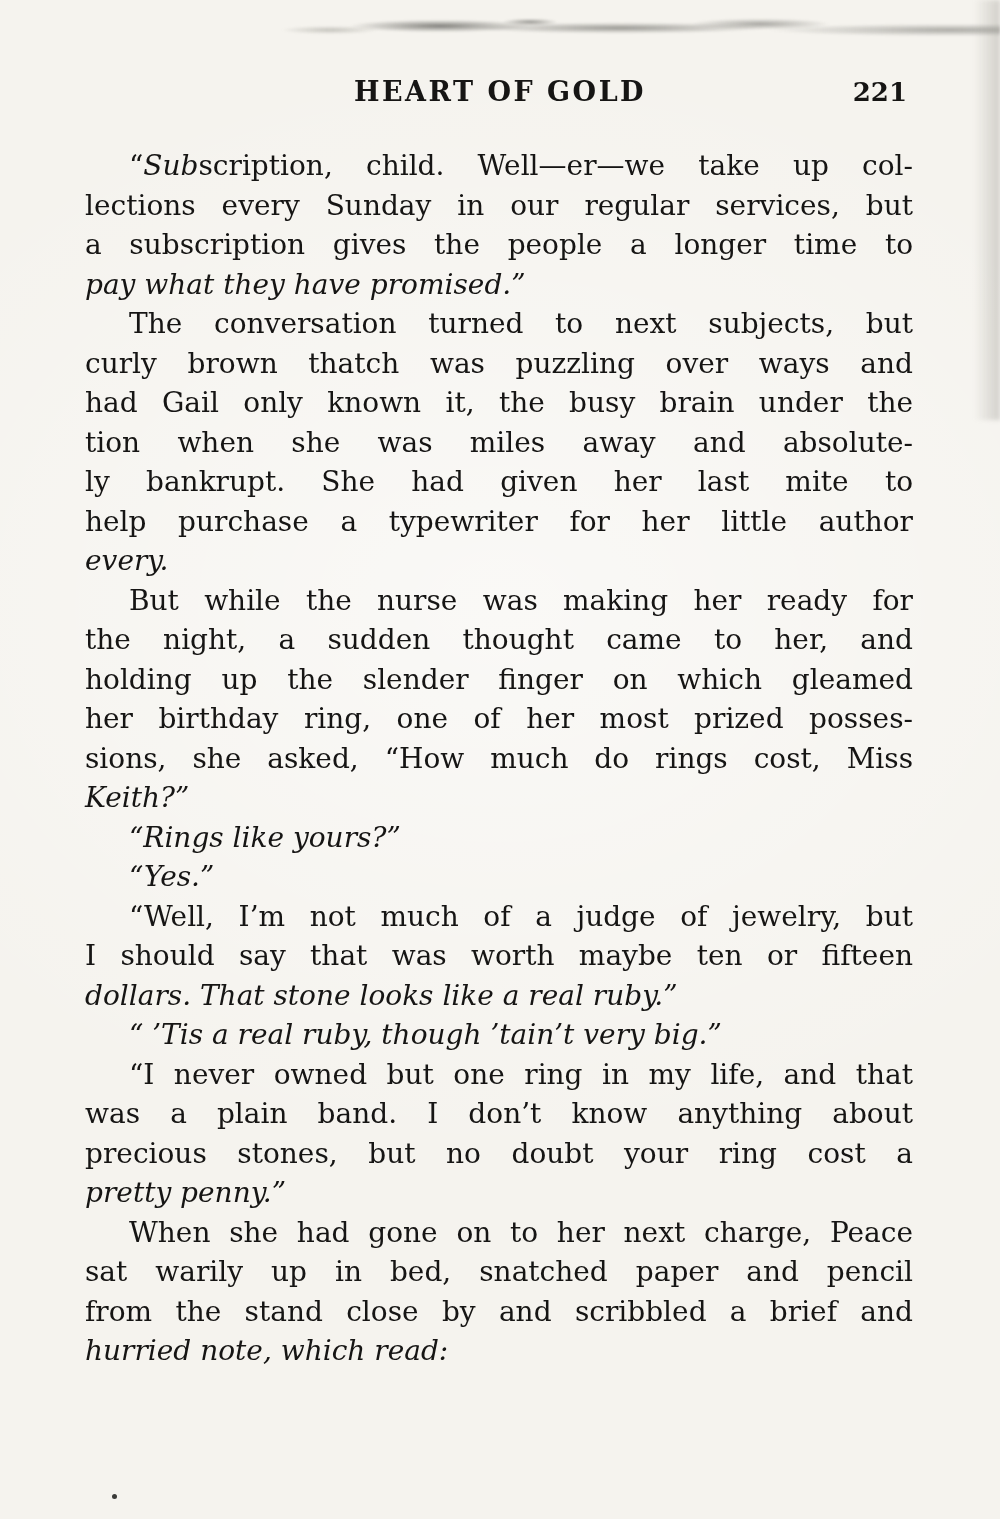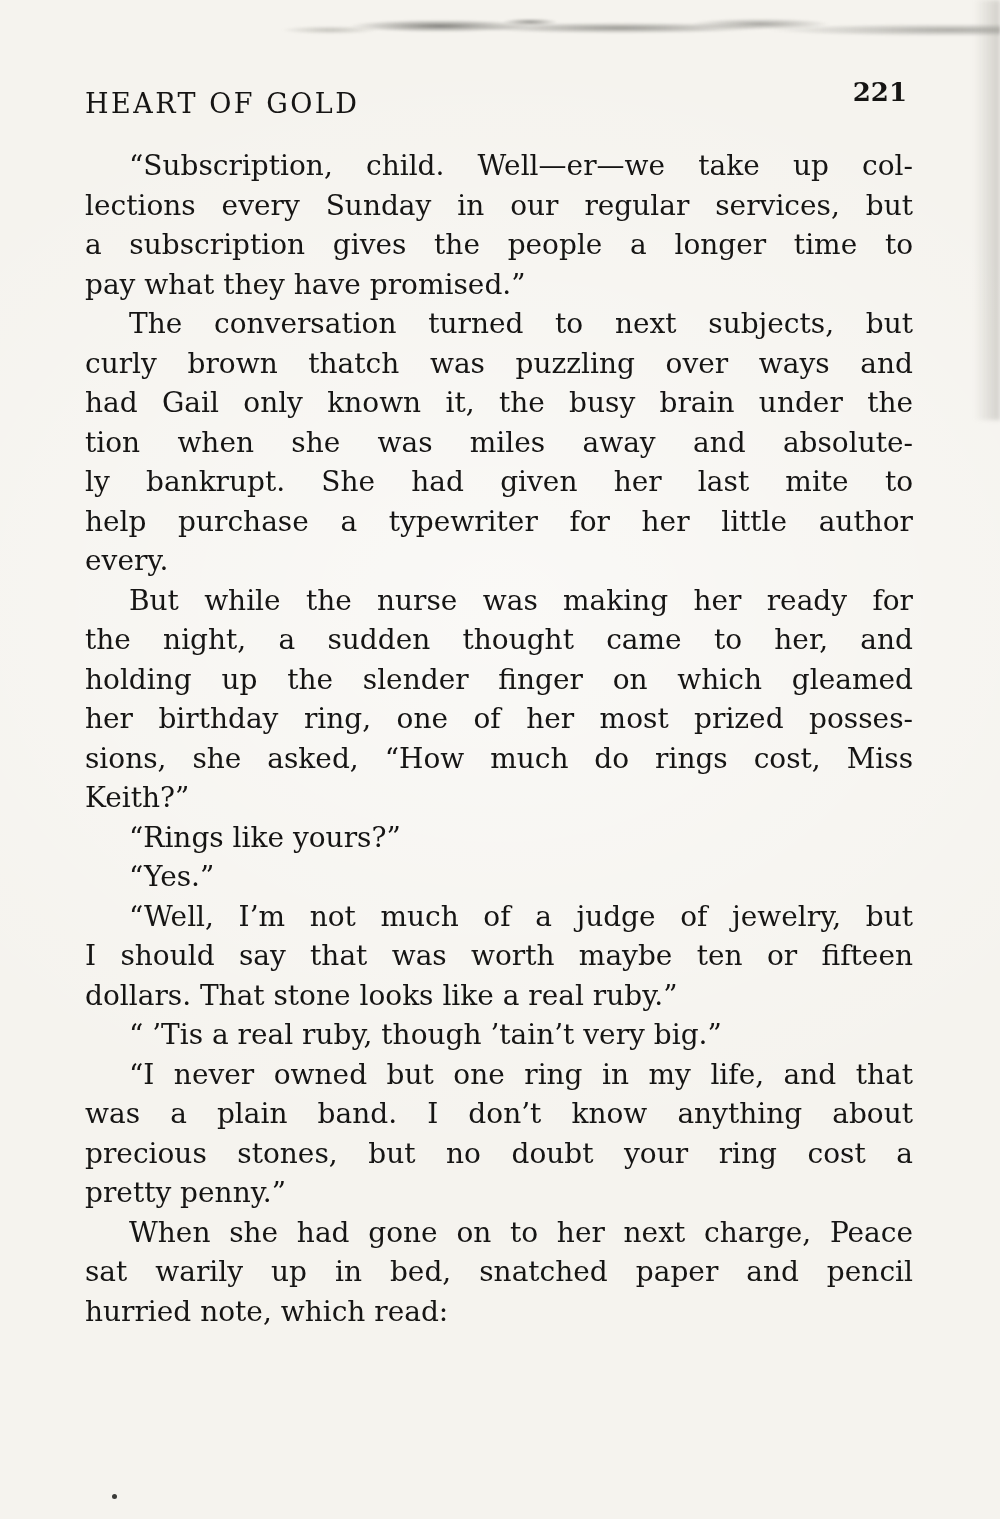--- a/index.html
+++ b/index.html
@@ -53,10 +53,10 @@
   .header-title {
     position: absolute;
     left: 0; right: 0;
-    font-weight: normal;
+    text-align: center;
+    font-weight: bold;
     font-size: 27px;
     letter-spacing: 2.5px;
-    margin-top: 12px;
   }
   .page-number {
     position: absolute;

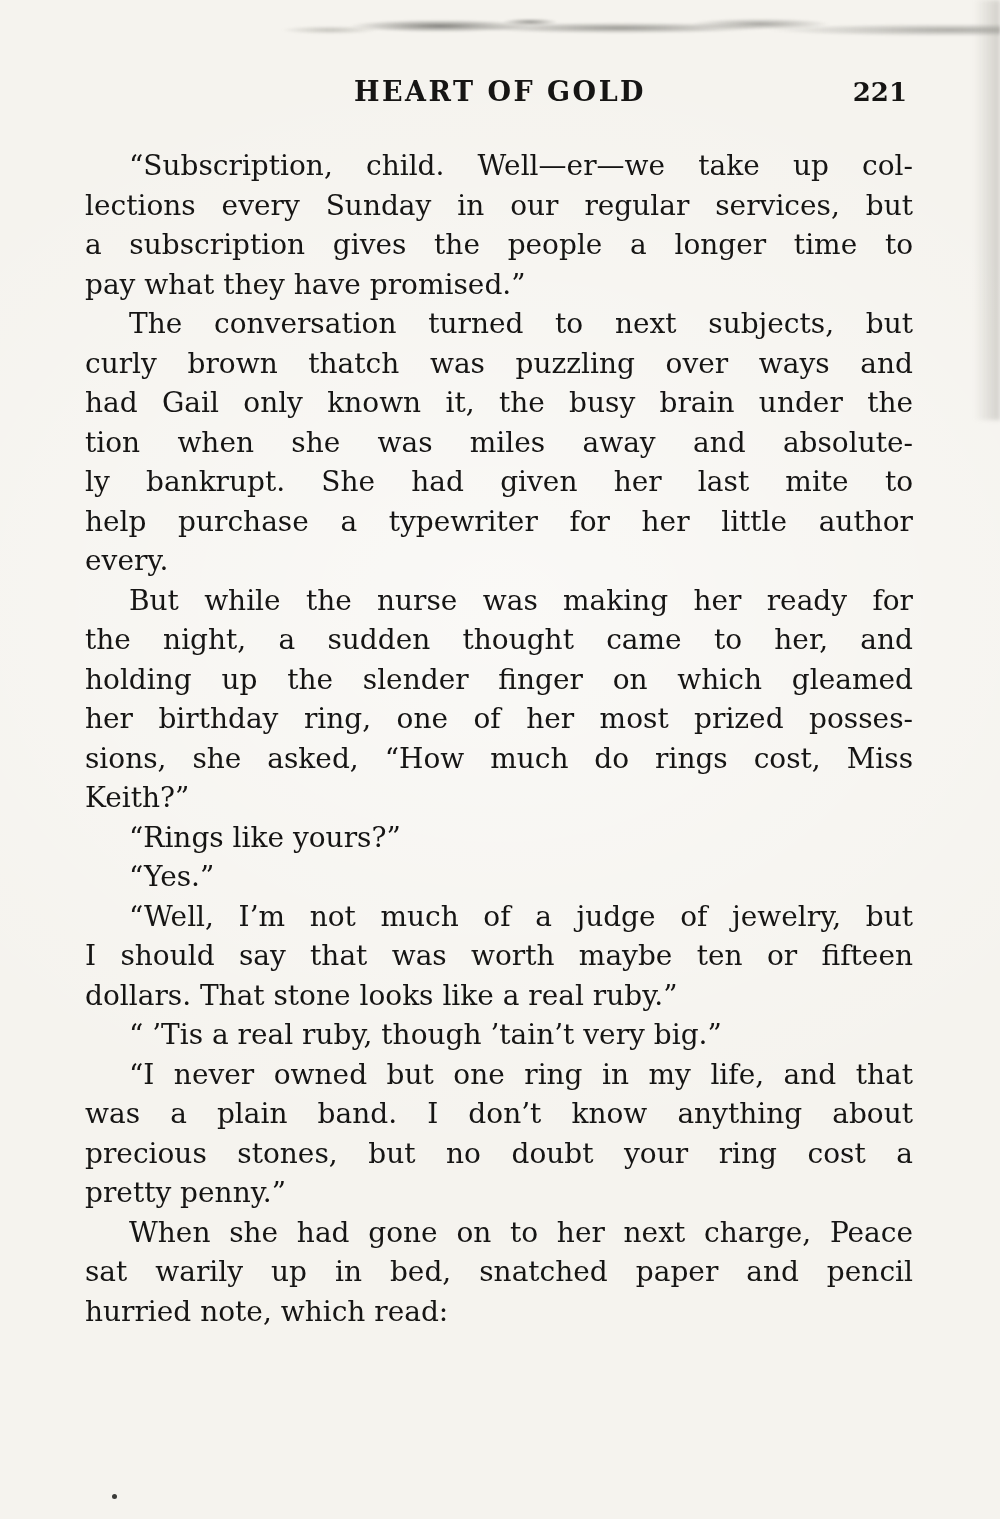--- a/index.html
+++ b/index.html
@@ -82,7 +82,7 @@
   }
   .line.last { text-align-last: left; }
   .line.indent { text-indent: 44px; }
-  .italic { }
+  .italic { font-style: italic; }
 </style>
 </head>
 <body>

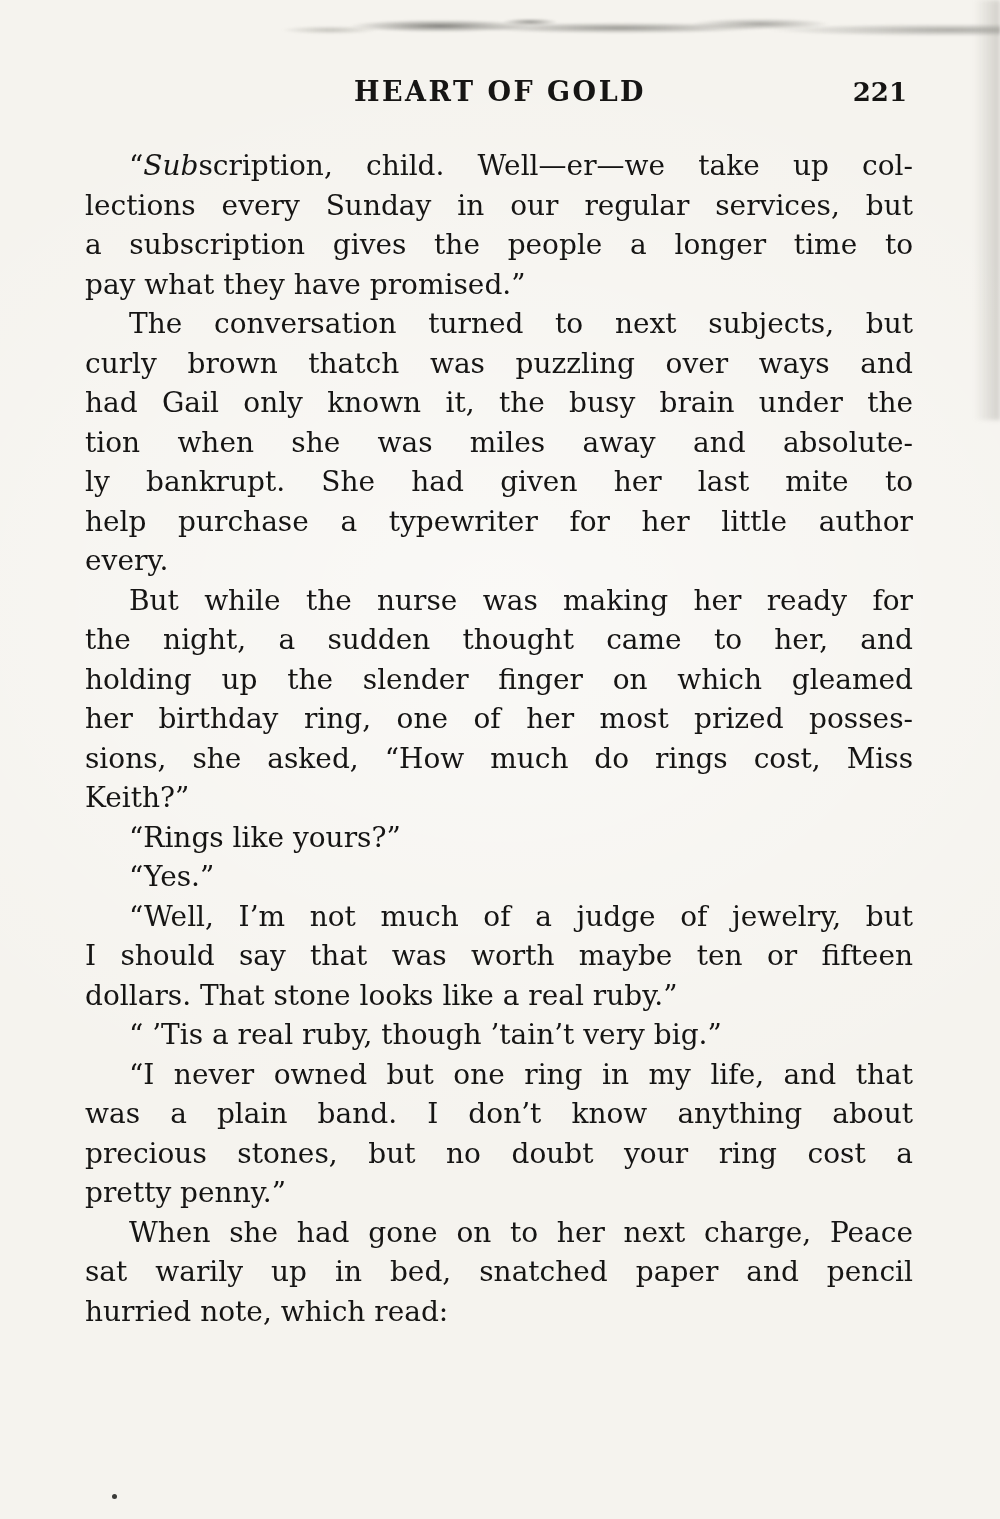--- a/index.html
+++ b/index.html
@@ -80,7 +80,7 @@
     text-align-last: justify;
     white-space: normal;
   }
-  .line.last { text-align-last: left; }
+  .line.last { text-align-last: left; font-style: italic; }
   .line.indent { text-indent: 44px; }
   .italic { font-style: italic; }
 </style>

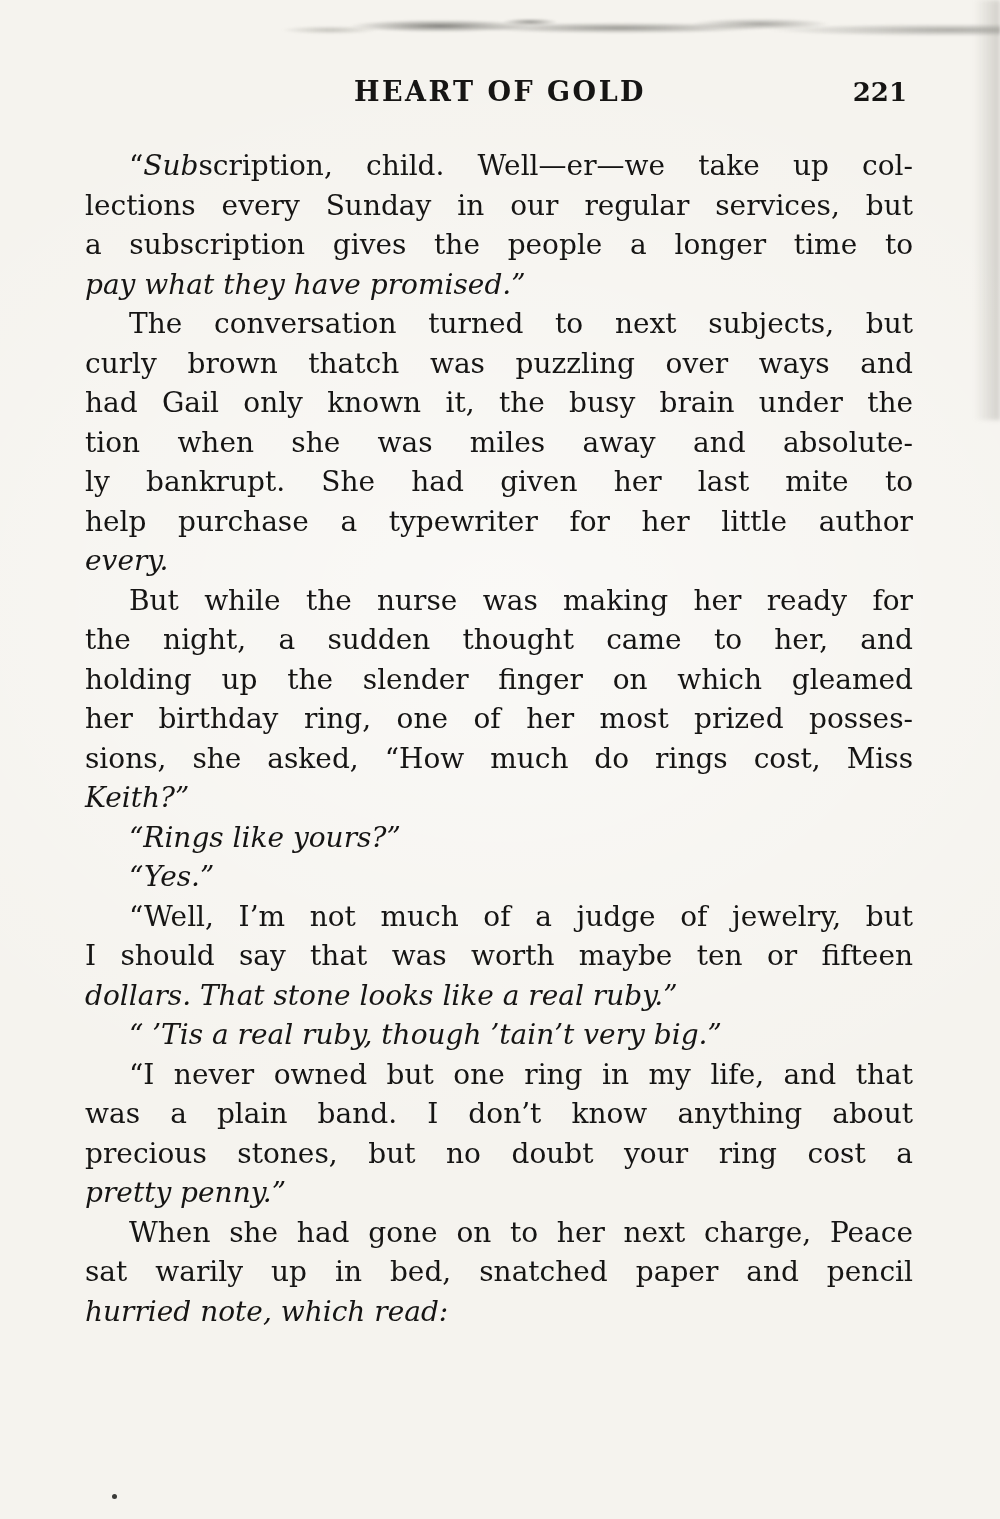--- a/index.html
+++ b/index.html
@@ -143,6 +143,7 @@
     <div class="paragraph">
       <div class="line indent"><span>When she had gone on to her next charge, Peace</span></div>
       <div class="line"><span>sat warily up in bed, snatched paper and pencil</span></div>
+      <div class="line"><span>from the stand close by and scribbled a brief and</span></div>
       <div class="line last"><span>hurried note, which read:</span></div>
     </div>
   </div>

